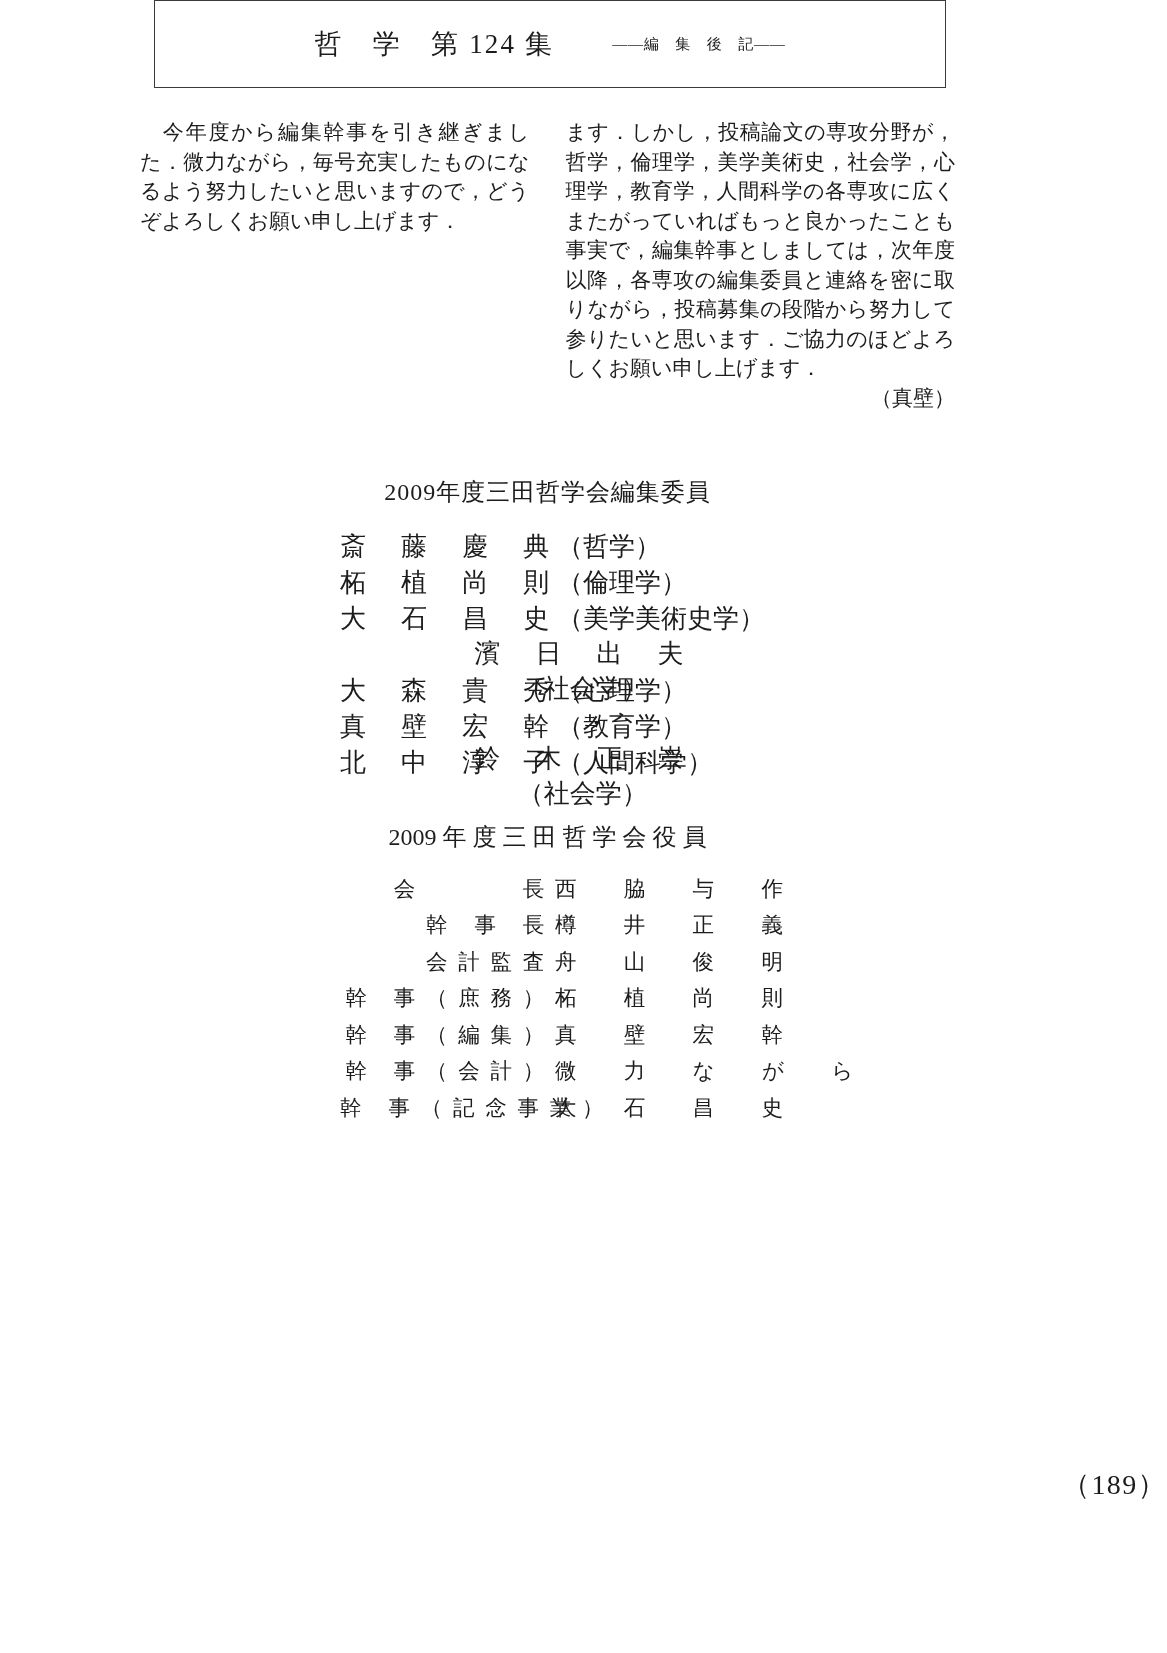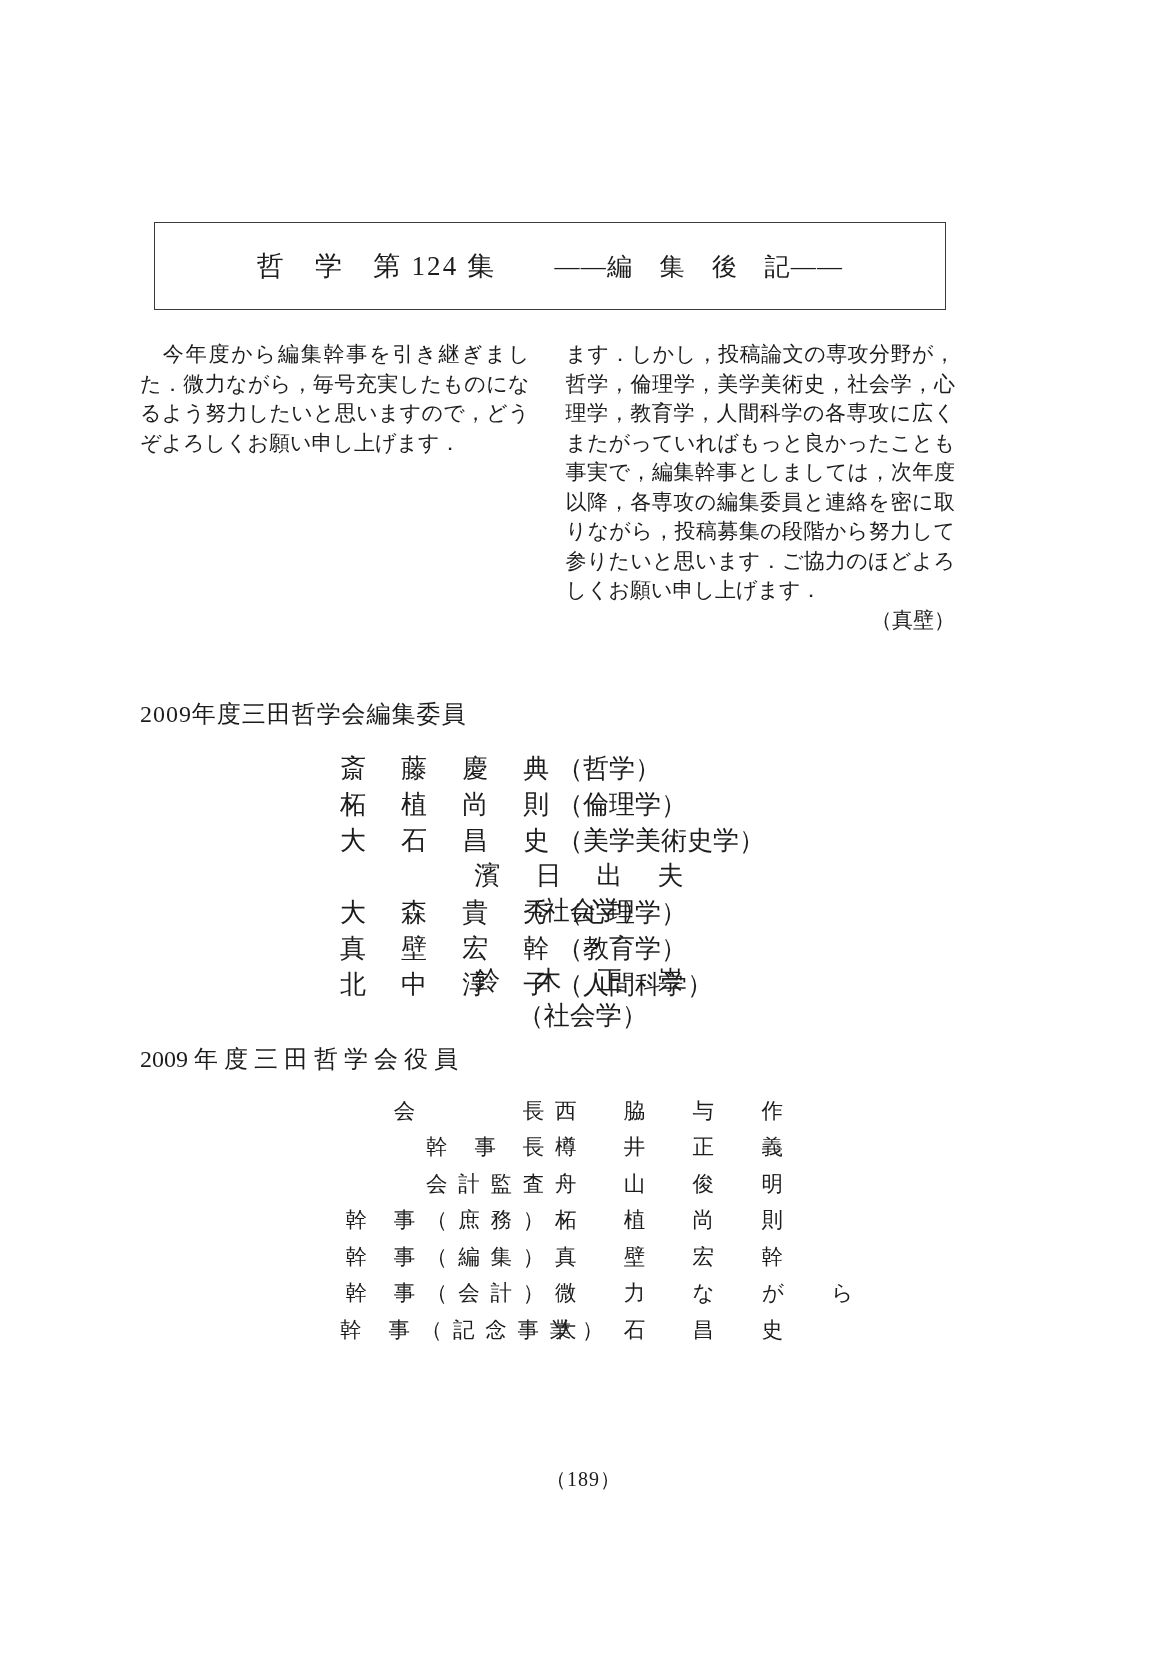--- a/index.html
+++ b/index.html
@@ -29,7 +29,6 @@
 
   
   .title-box {
-    margin-top: 222px;
     margin-left: 14px;
     width: 792px;
     height: 88px;

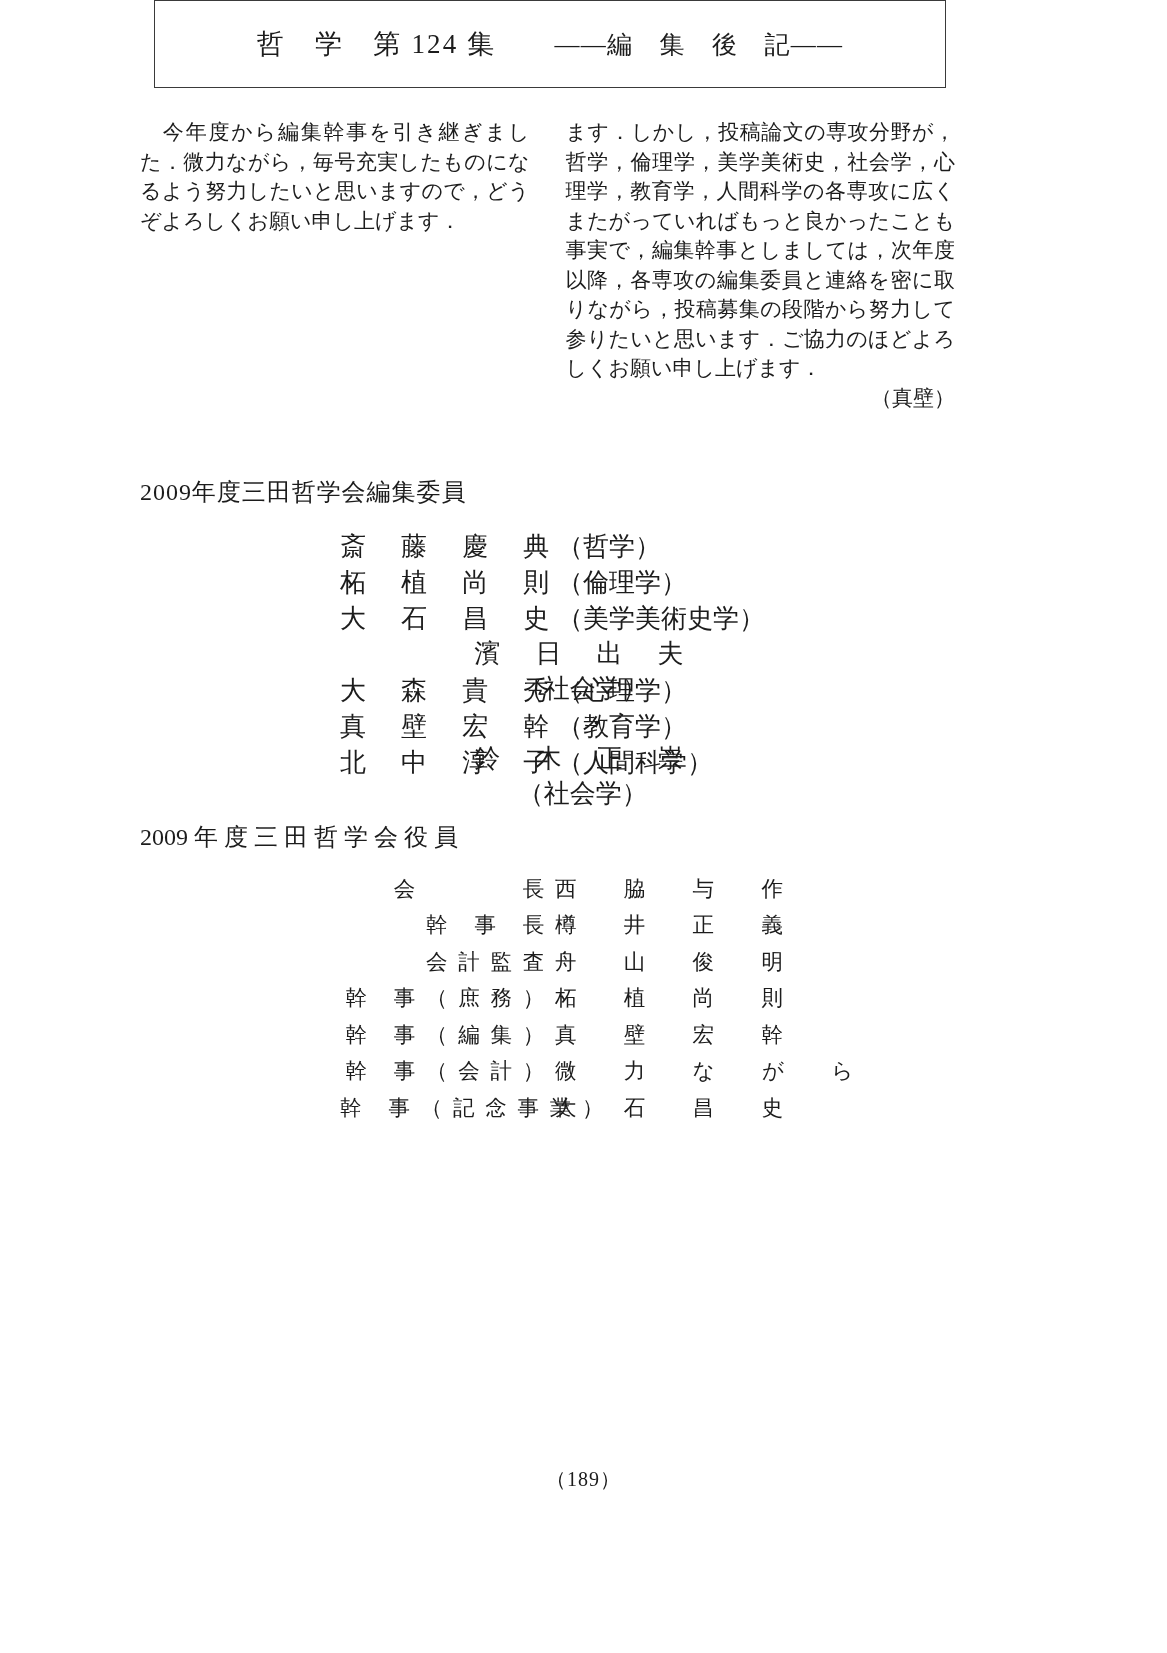--- a/index.html
+++ b/index.html
@@ -45,7 +45,7 @@
     letter-spacing: 0.08em;
   }
   .section-label {
-    font-size: 25px;
+    font-size: 15px;
     letter-spacing: 0.05em;
   }
 

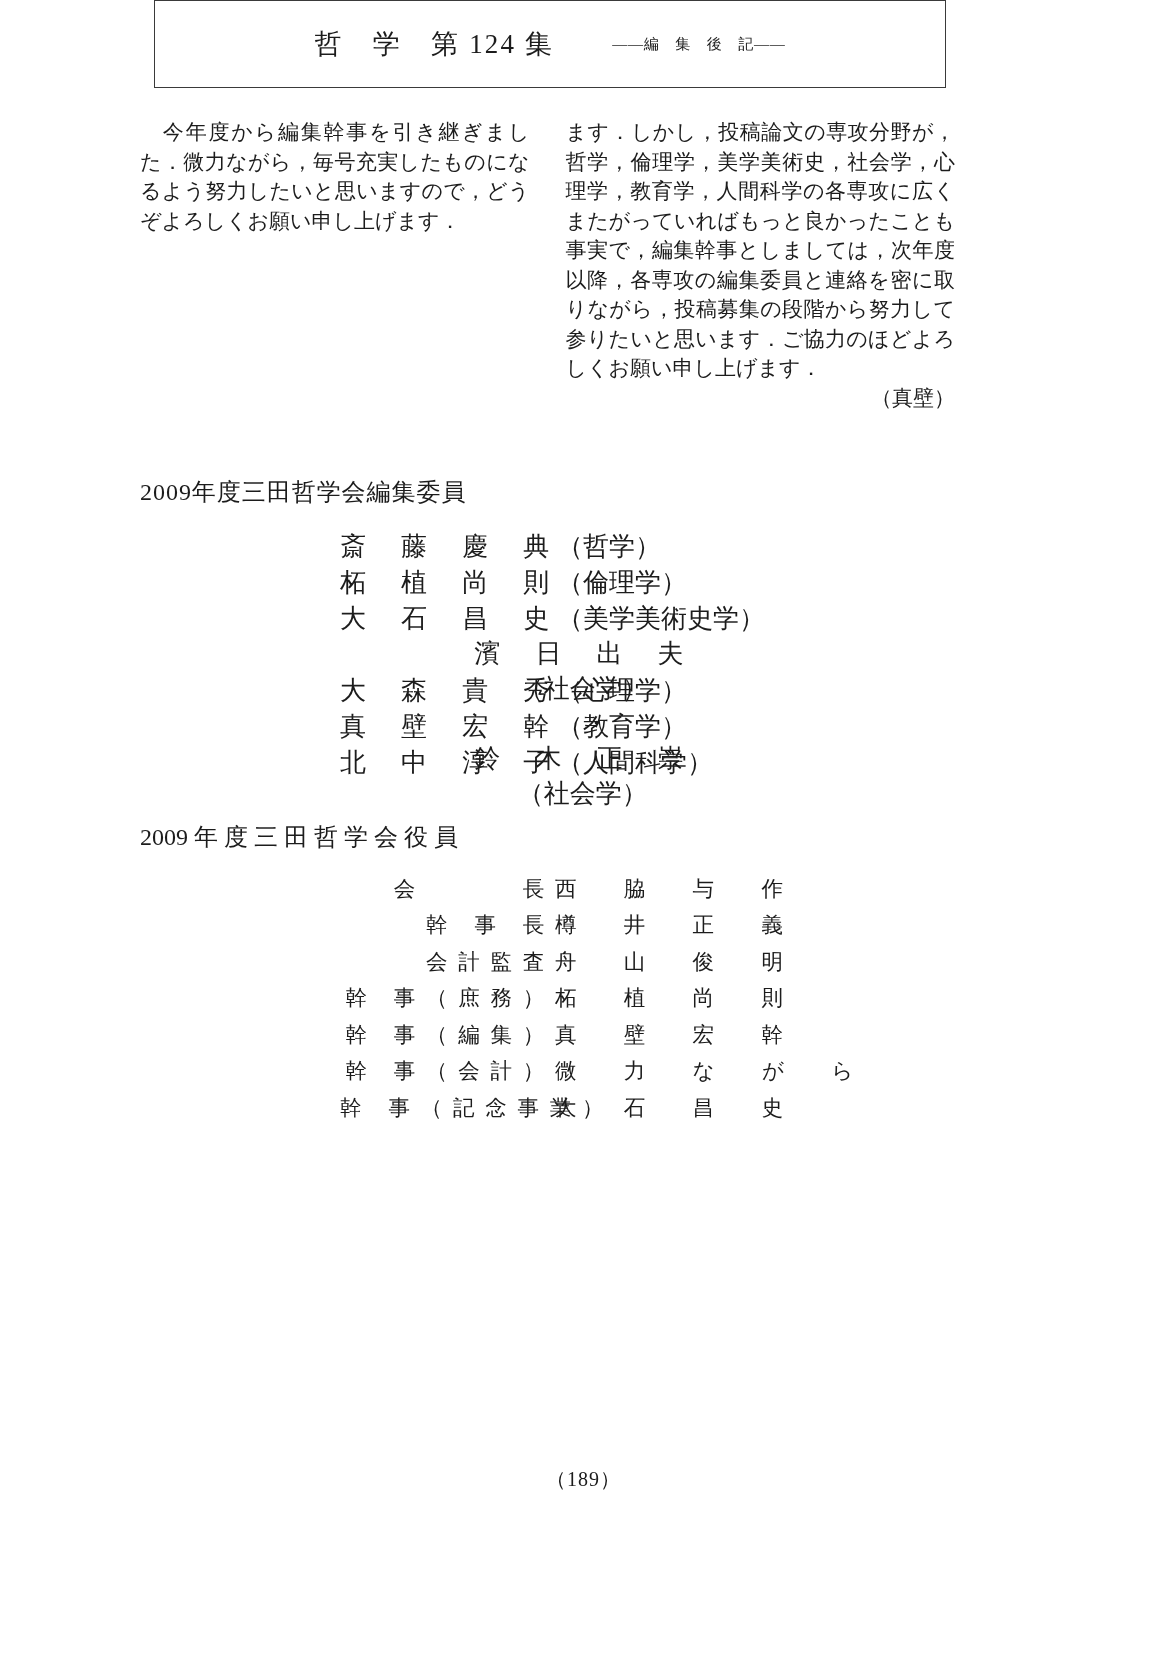--- a/index.html
+++ b/index.html
@@ -71,6 +71,7 @@
 
   
   .section-heading {
+    text-align: center;
     font-size: 24px;
     line-height: 30px;
     white-space: pre;

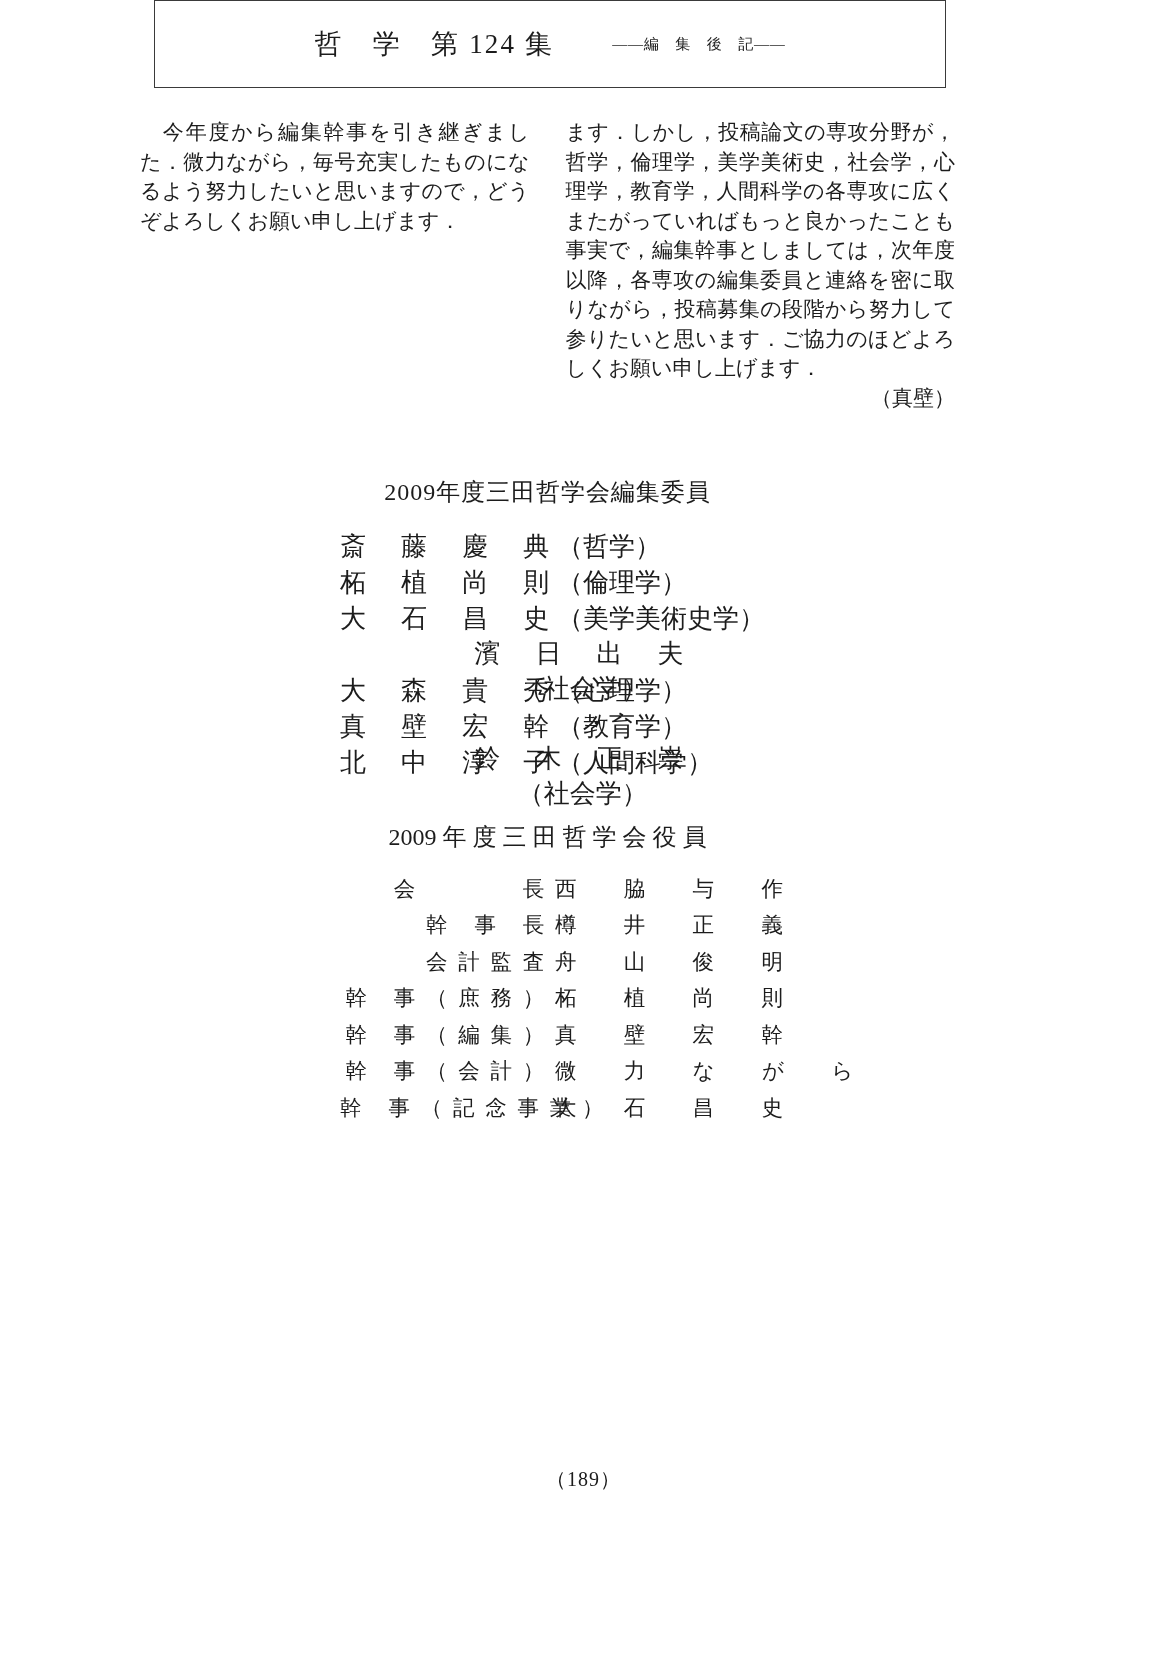--- a/index.html
+++ b/index.html
@@ -132,8 +132,8 @@
     left: 0;
     right: 0;
     top: 1466px;
-    text-align: center;
-    font-size: 20px;
+    text-align: right;
+    font-size: 28px;
     letter-spacing: 0.05em;
   }
 </style>

